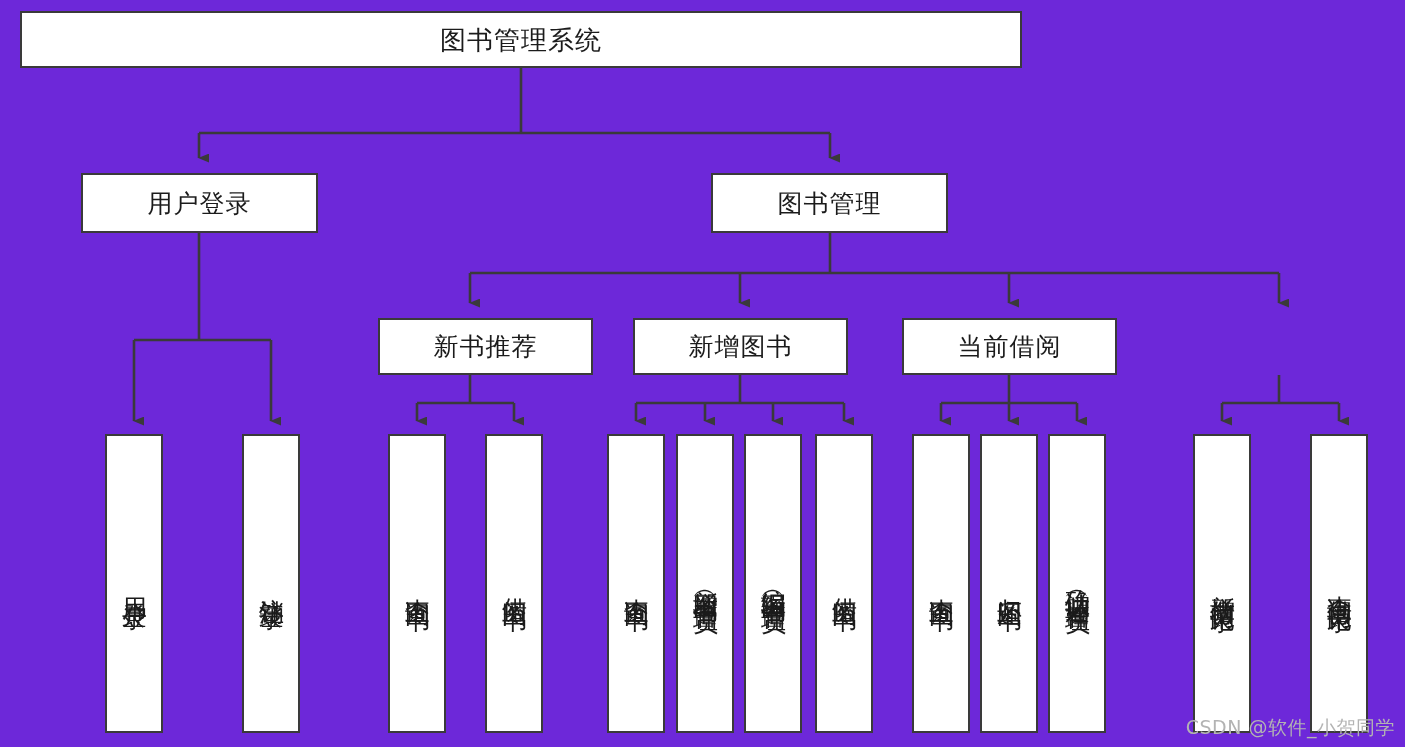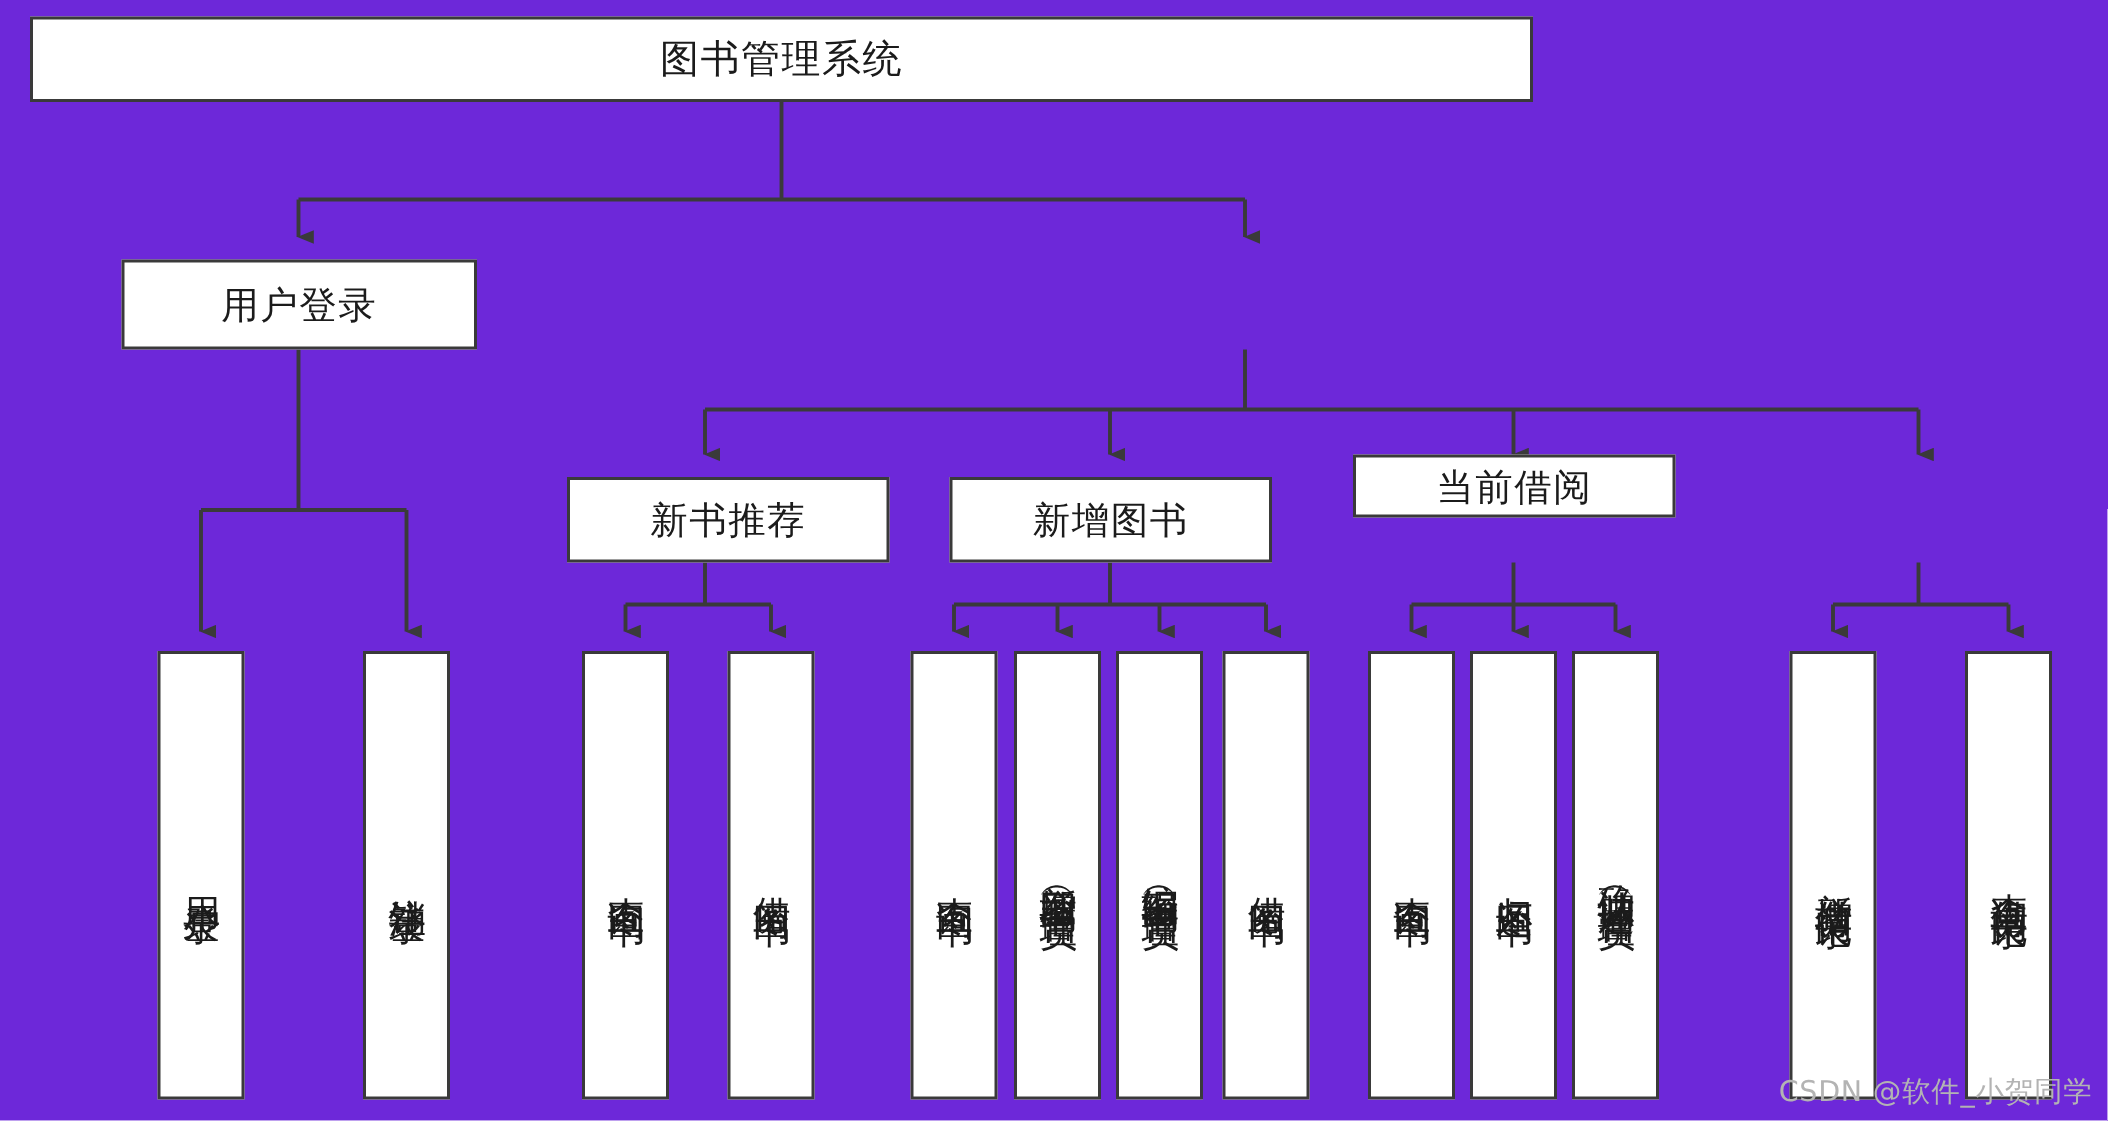--- a/index.html
+++ b/index.html
@@ -133,6 +133,9 @@
   <div class="node horizontal" style="left:81px; top:173px; width:237px; height:60px;">
     <span>用户登录</span>
   </div>
+  <div class="node horizontal" style="left:711px; top:173px; width:237px; height:60px;">
+    <span>图书管理</span>
+  </div>
 
   <div class="node horizontal" style="left:378px; top:318px; width:215px; height:57px;">
     <span>新书推荐</span>

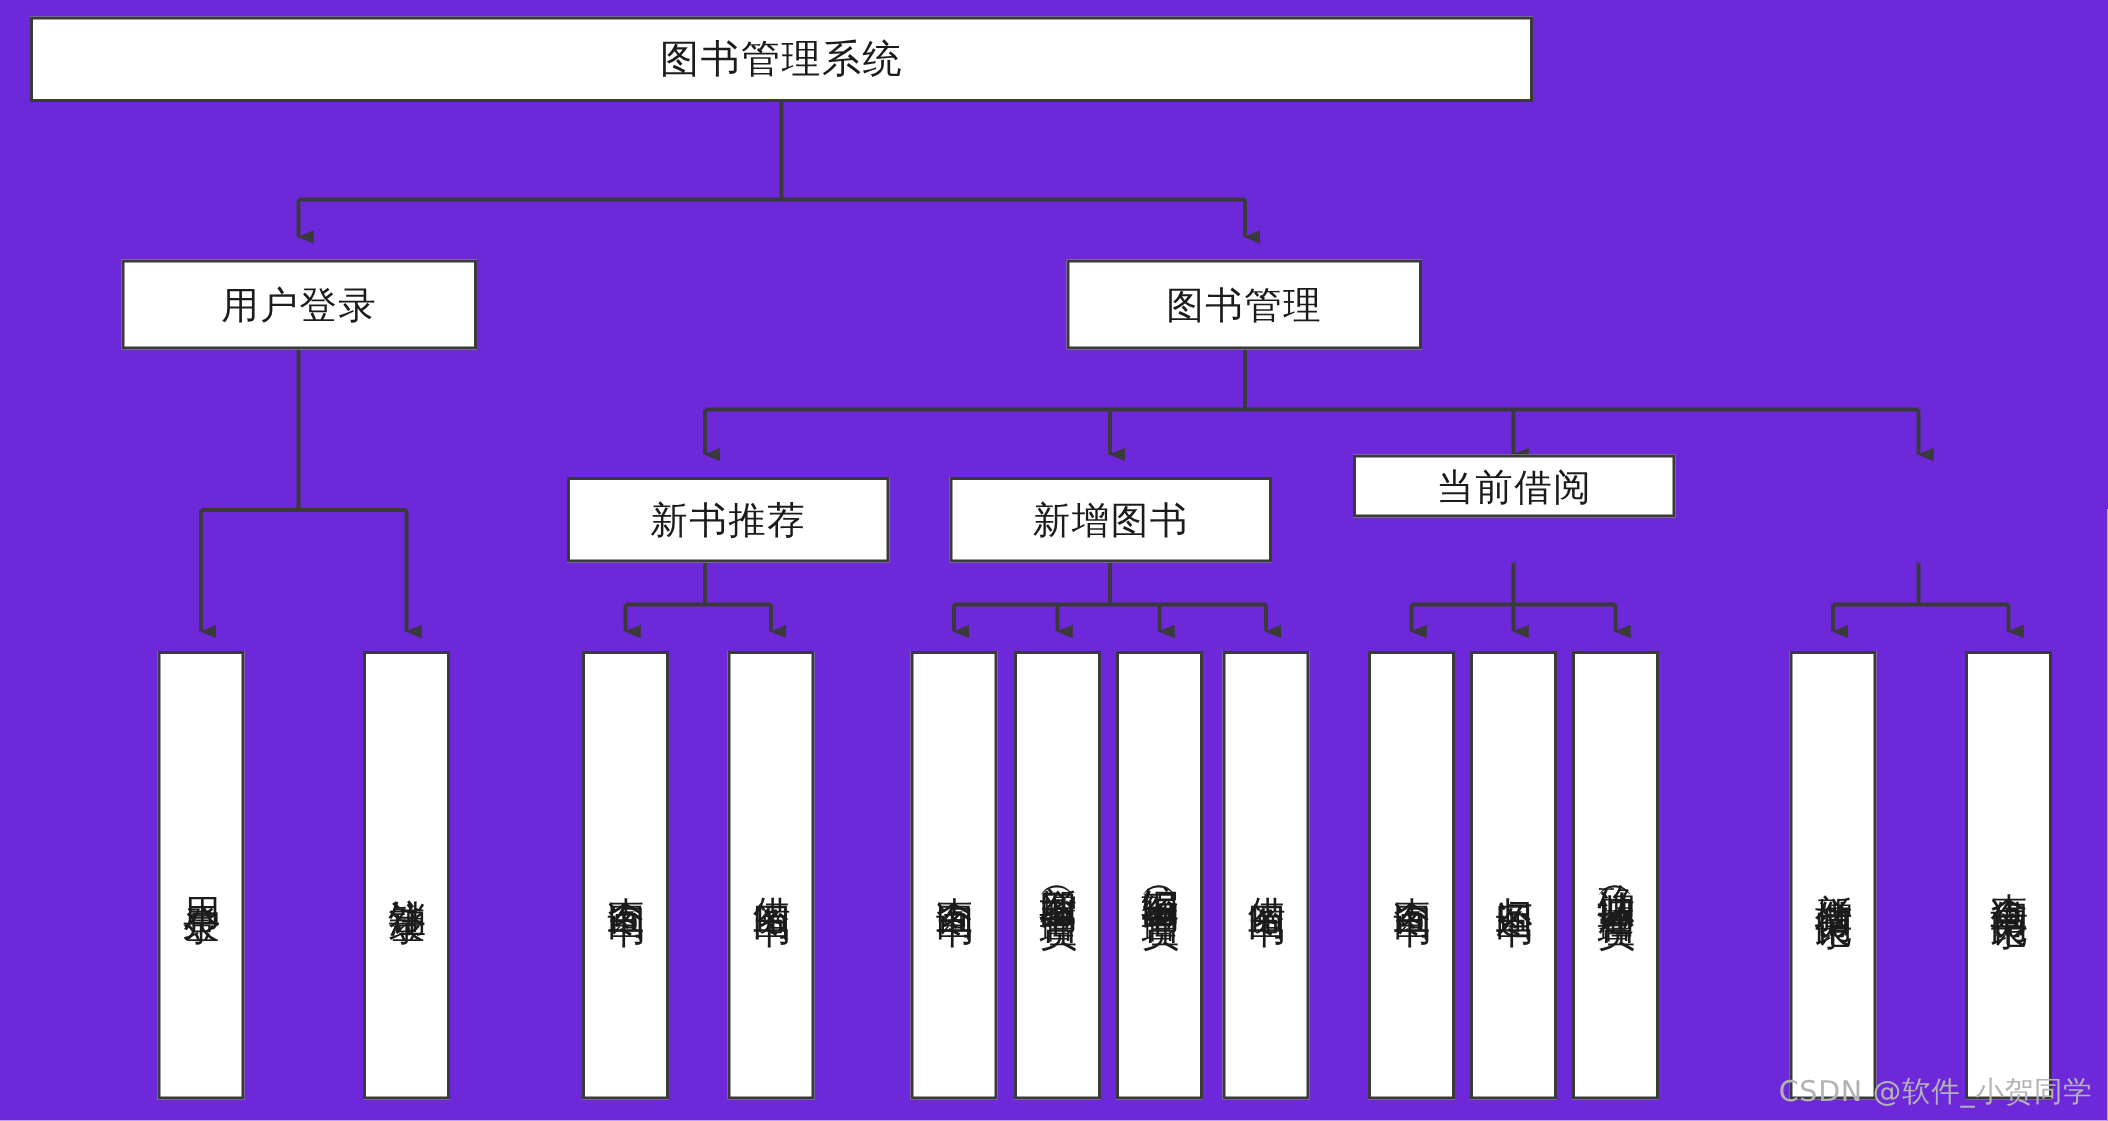--- a/index.html
+++ b/index.html
@@ -143,7 +143,7 @@
   <div class="node horizontal" style="left:633px; top:318px; width:215px; height:57px;">
     <span>新增图书</span>
   </div>
-  <div class="node horizontal" style="left:902px; top:303px; width:215px; height:42px;text-align:right;">
+  <div class="node horizontal" style="left:902px; top:318px; width:215px; height:57px;text-align:right;">
     <span>当前借阅</span>
   </div>
 

